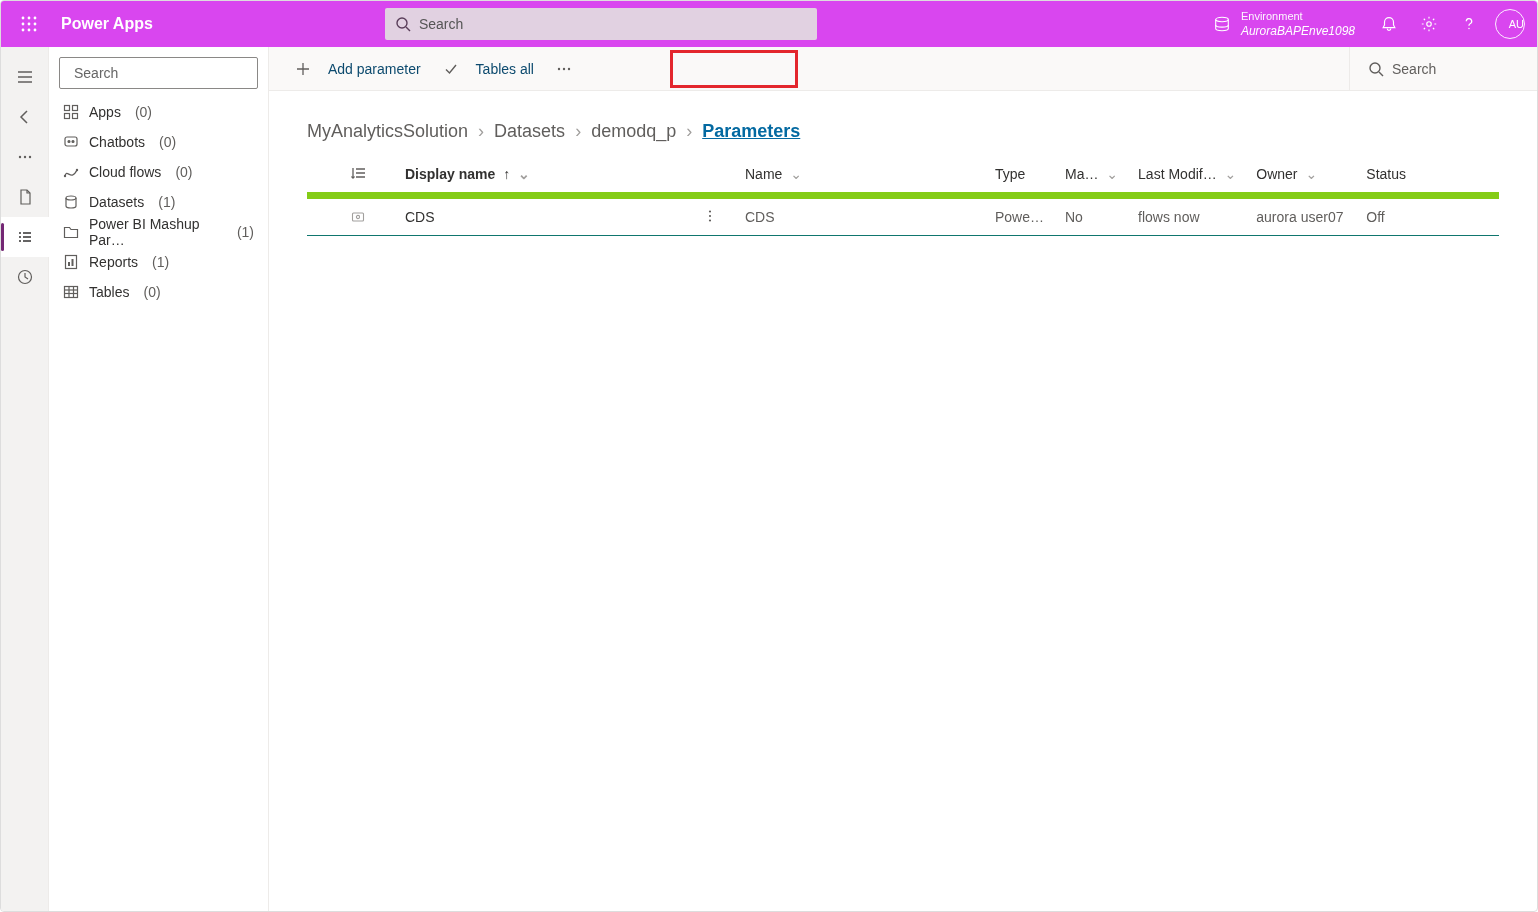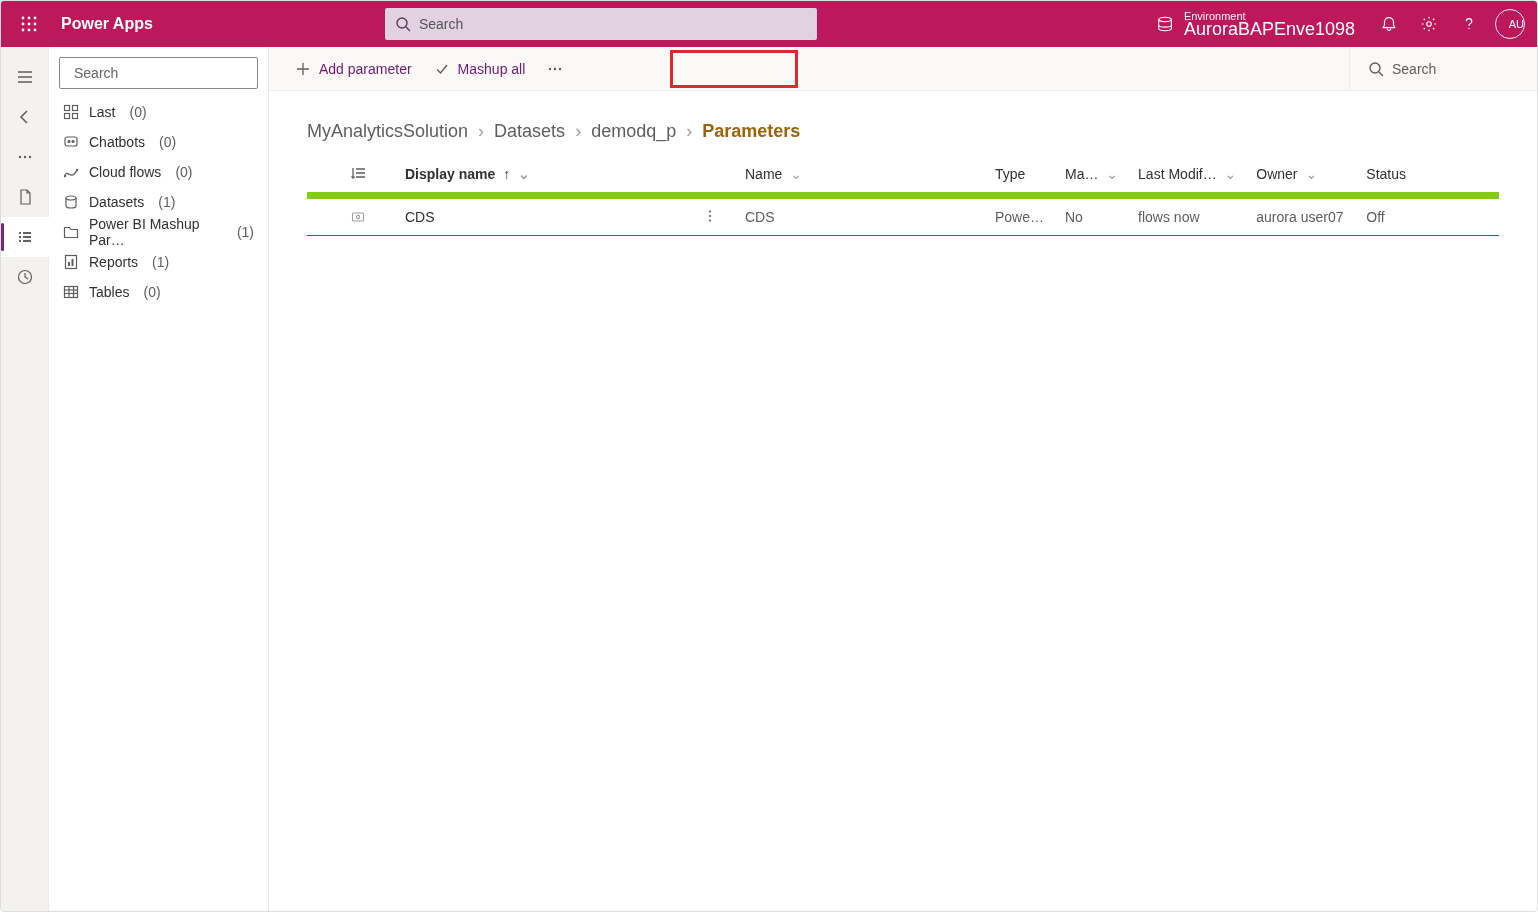--- a/index.html
+++ b/index.html
@@ -5,7 +5,7 @@
   * { box-sizing:border-box; margin:0; padding:0; font-family:"Segoe UI","Segoe UI Web",-apple-system,Arial,sans-serif; }
   body { width:1538px; height:912px; background:#fff; overflow:hidden; color:#323130; font-size:14px; border:1px solid #ddd; border-radius:4px; }
   
-  .topbar { height:46px; background:#be185d; display:flex; align-items:center; color:#fff; padding:0 0 0 8px; }
+  .topbar { height:46px; background:#d946ef; display:flex; align-items:center; color:#fff; padding:0 0 0 8px; }
   .waffle { width:40px; height:46px; display:flex; align-items:center; justify-content:center; }
   .brand { font-weight:600; font-size:16px; padding:0 12px; }
   .search-wrap { margin-left:220px; }

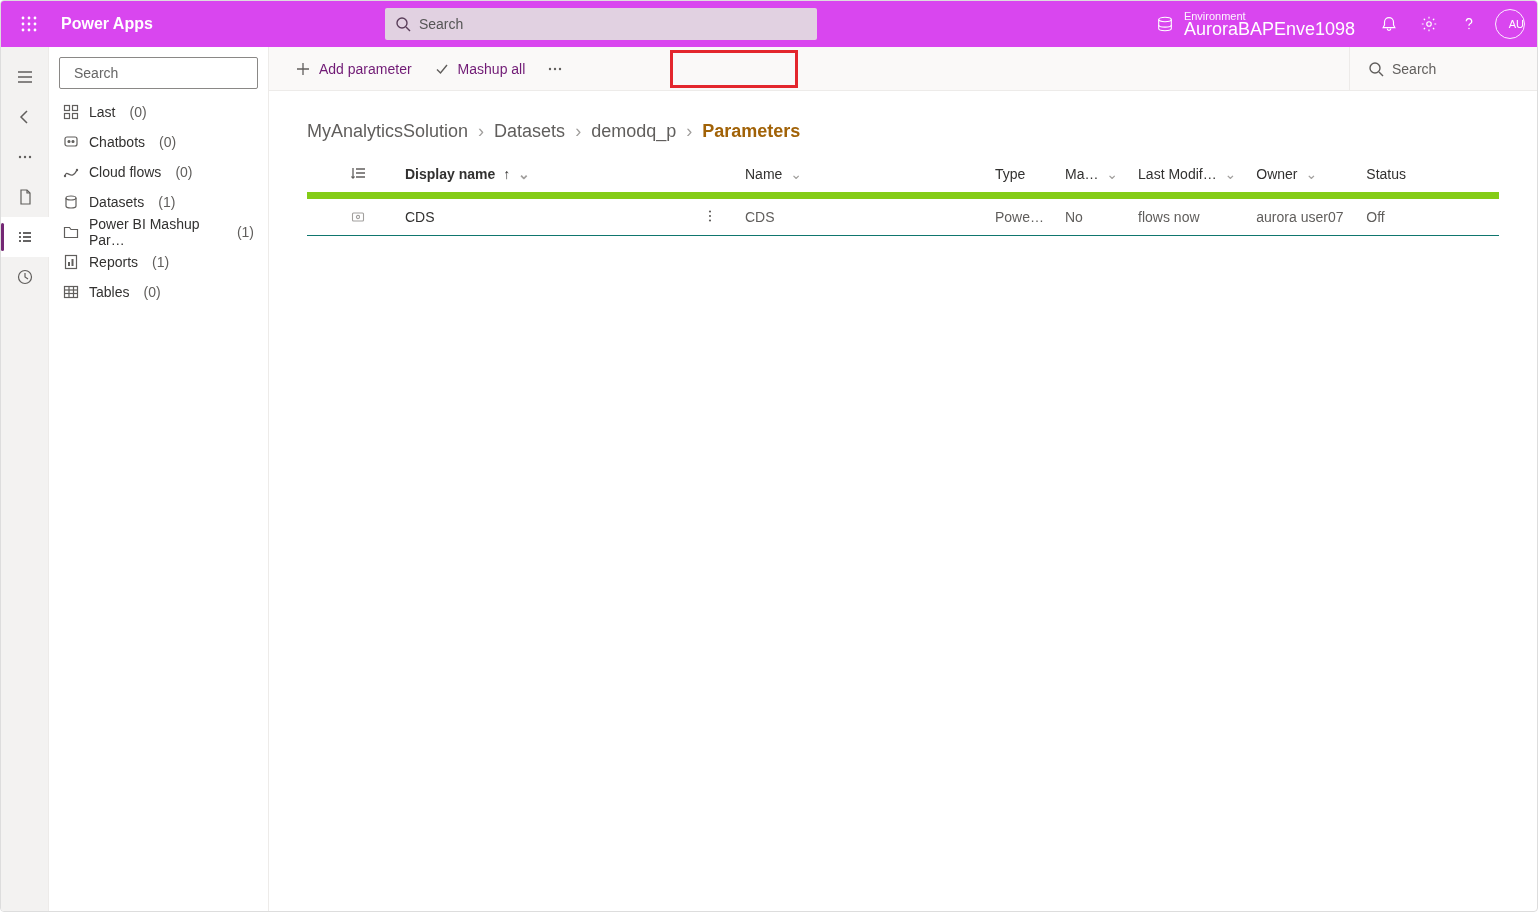--- a/index.html
+++ b/index.html
@@ -15,7 +15,7 @@
   .top-right { margin-left:auto; display:flex; align-items:center; gap:0; }
   .env { display:flex; align-items:center; gap:10px; padding:0 14px; height:46px; }
   .env-text small { display:block; font-size:11px; line-height:12px; opacity:.95; }
-  .env-text span { font-size:18px; line-height:14px; }
+  .env-text span { font-size:12px; line-height:14px;font-style:italic; }
   .icon-btn { width:40px; height:46px; display:flex; align-items:center; justify-content:center; color:#fff; }
   .avatar { width:30px; height:30px; border:1px solid rgba(255,255,255,.9); border-radius:50%; display:flex; align-items:center; justify-content:flex-end; font-size:11px; margin:0 12px 0 6px; }
 

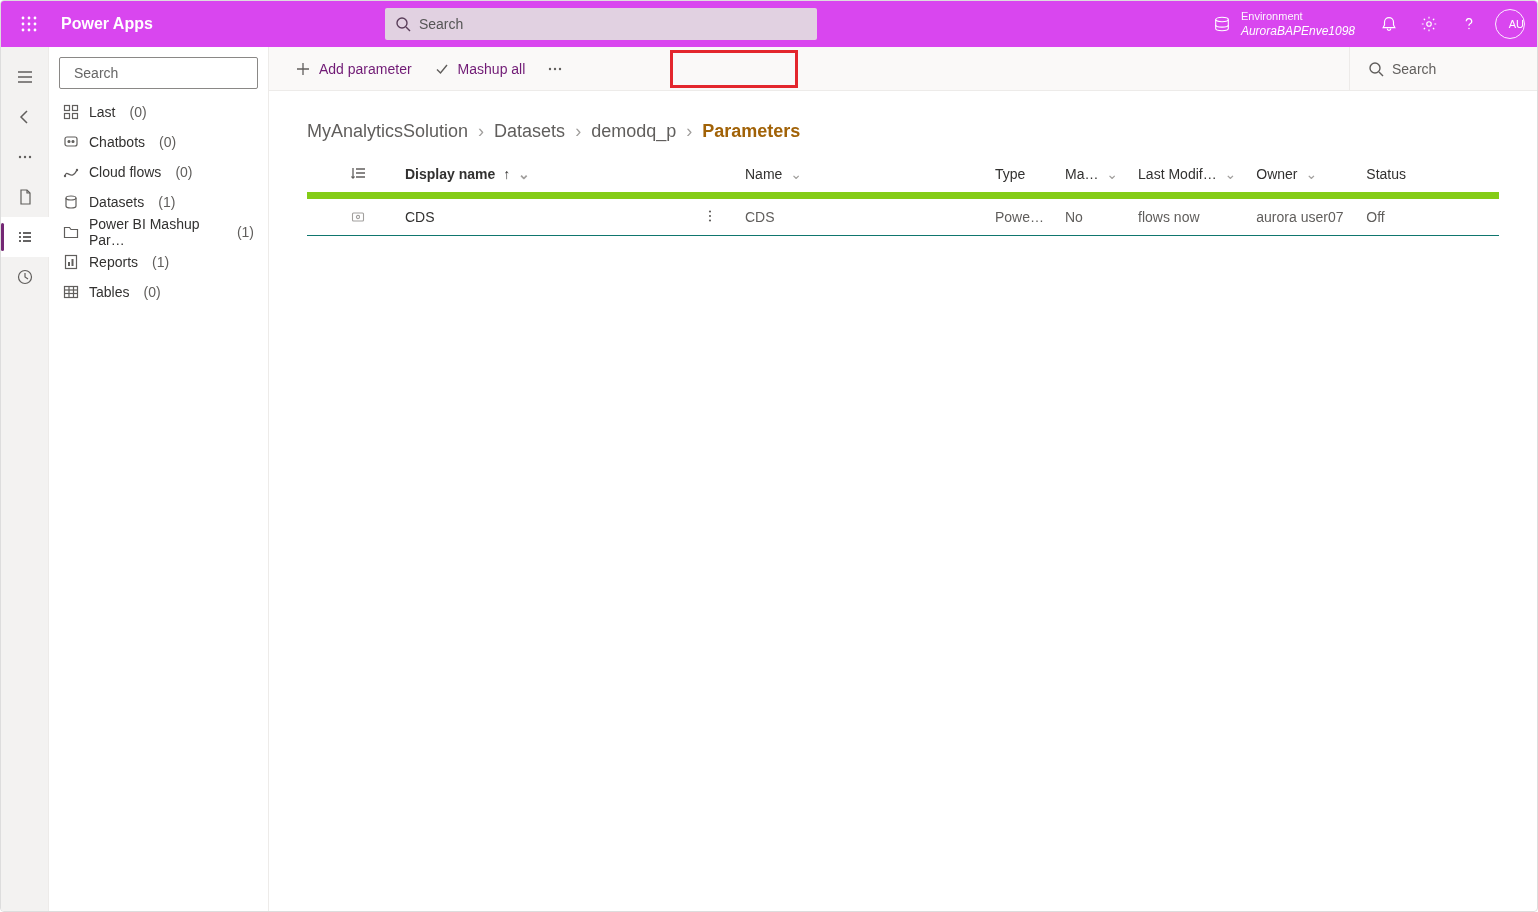--- a/index.html
+++ b/index.html
@@ -37,7 +37,7 @@
 
   .main { flex:1; display:flex; flex-direction:column; position:relative; }
   .cmdbar { height:44px; border-bottom:1px solid #edebe9; background:#faf9f8; display:flex; align-items:center; padding:0 18px; gap:6px; }
-  .cmd { display:flex; align-items:center; gap:8px; height:32px; padding:0 8px; color:#701a75; font-size:14px; }
+  .cmd { display:flex; align-items:center; gap:17px; height:32px; padding:0 8px; color:#0c4a6e; font-size:14px; }
   .cmd svg, .cmd .ico { color:#605e5c; }
   .cmd.icon-only { width:32px; justify-content:center; padding:0; }
   .highlight-red { position:absolute; left:401px; top:3px; width:128px; height:38px; border:3px solid #E3262D; pointer-events:none; }

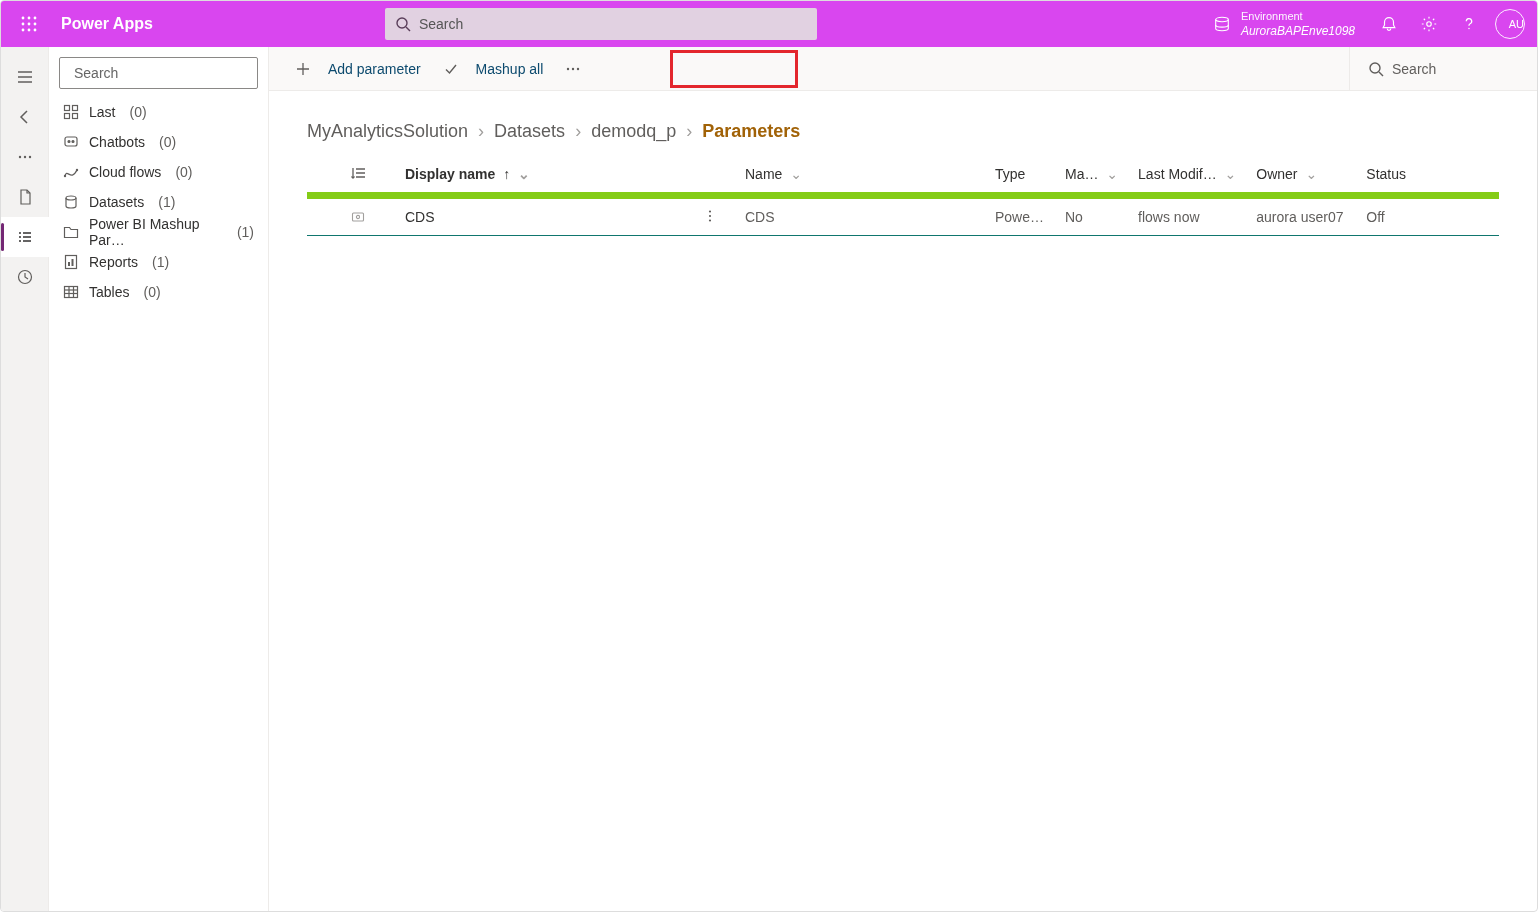--- a/index.html
+++ b/index.html
@@ -274,7 +274,7 @@
         <svg width="16" height="16" viewBox="0 0 16 16" fill="none" stroke="#605e5c" stroke-width="1.4">
             <path d="M3 8.5 6.5 12 13 4"></path>
           </svg>
-        <span>Mashup all</span>
+        <span>Tables all</span>
       </div>
       <div class="cmd icon-only">
         <svg width="16" height="16" viewBox="0 0 16 16" fill="#605e5c">

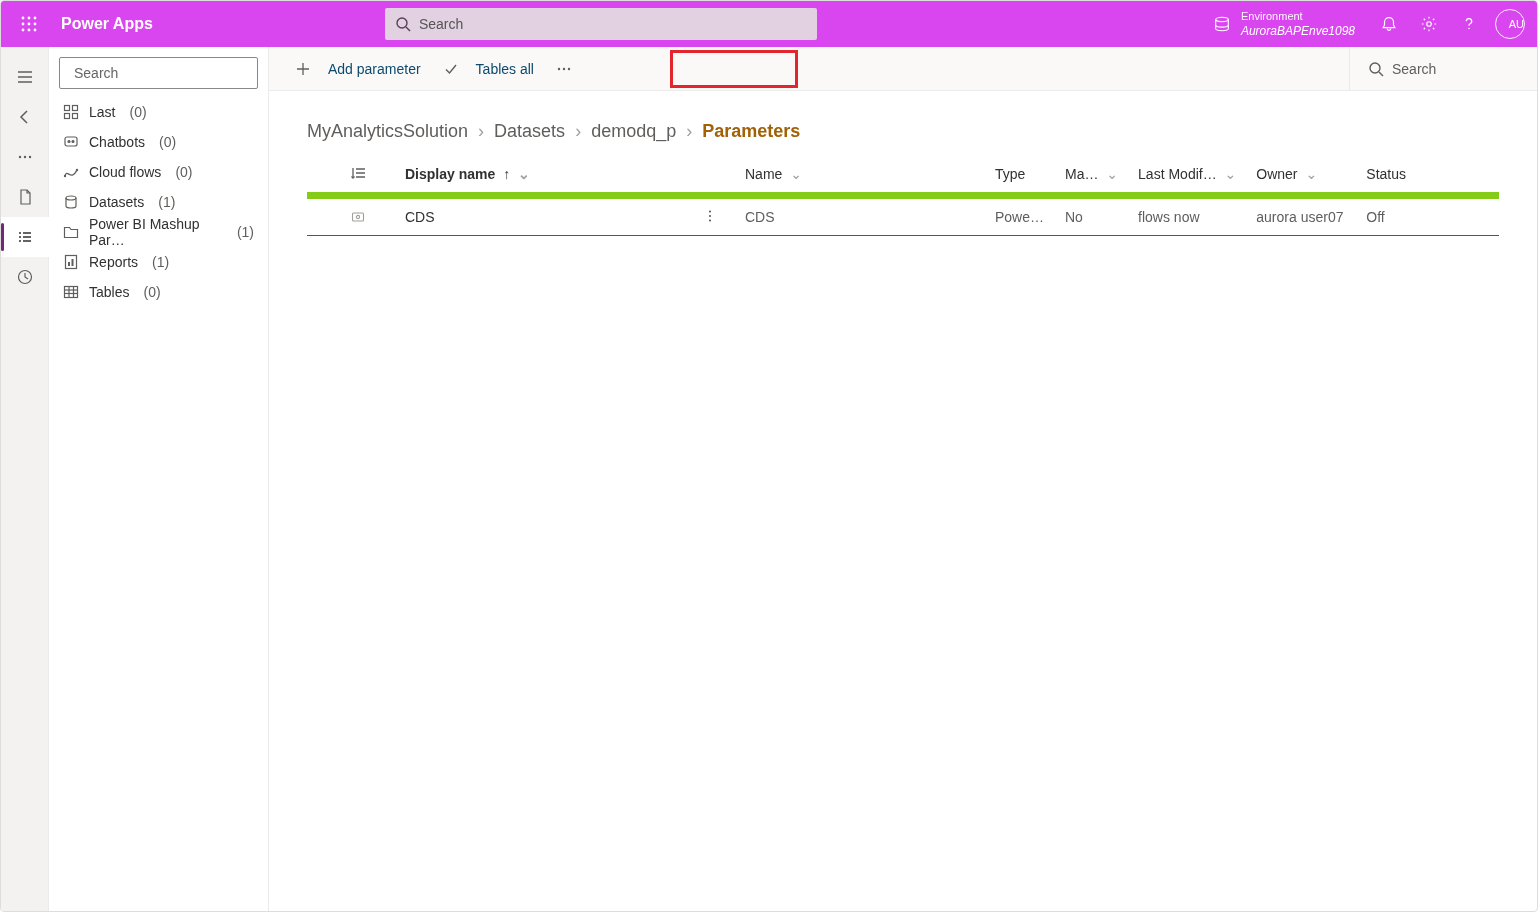--- a/index.html
+++ b/index.html
@@ -191,7 +191,7 @@
             <rect x="9.5" y="9.5" width="5" height="5"></rect>
           </svg>
         </span>
-      <span>Last</span>
+      <span>Apps</span>
       <span class="count">(0)</span>
     </div>
     <div class="nav-item">

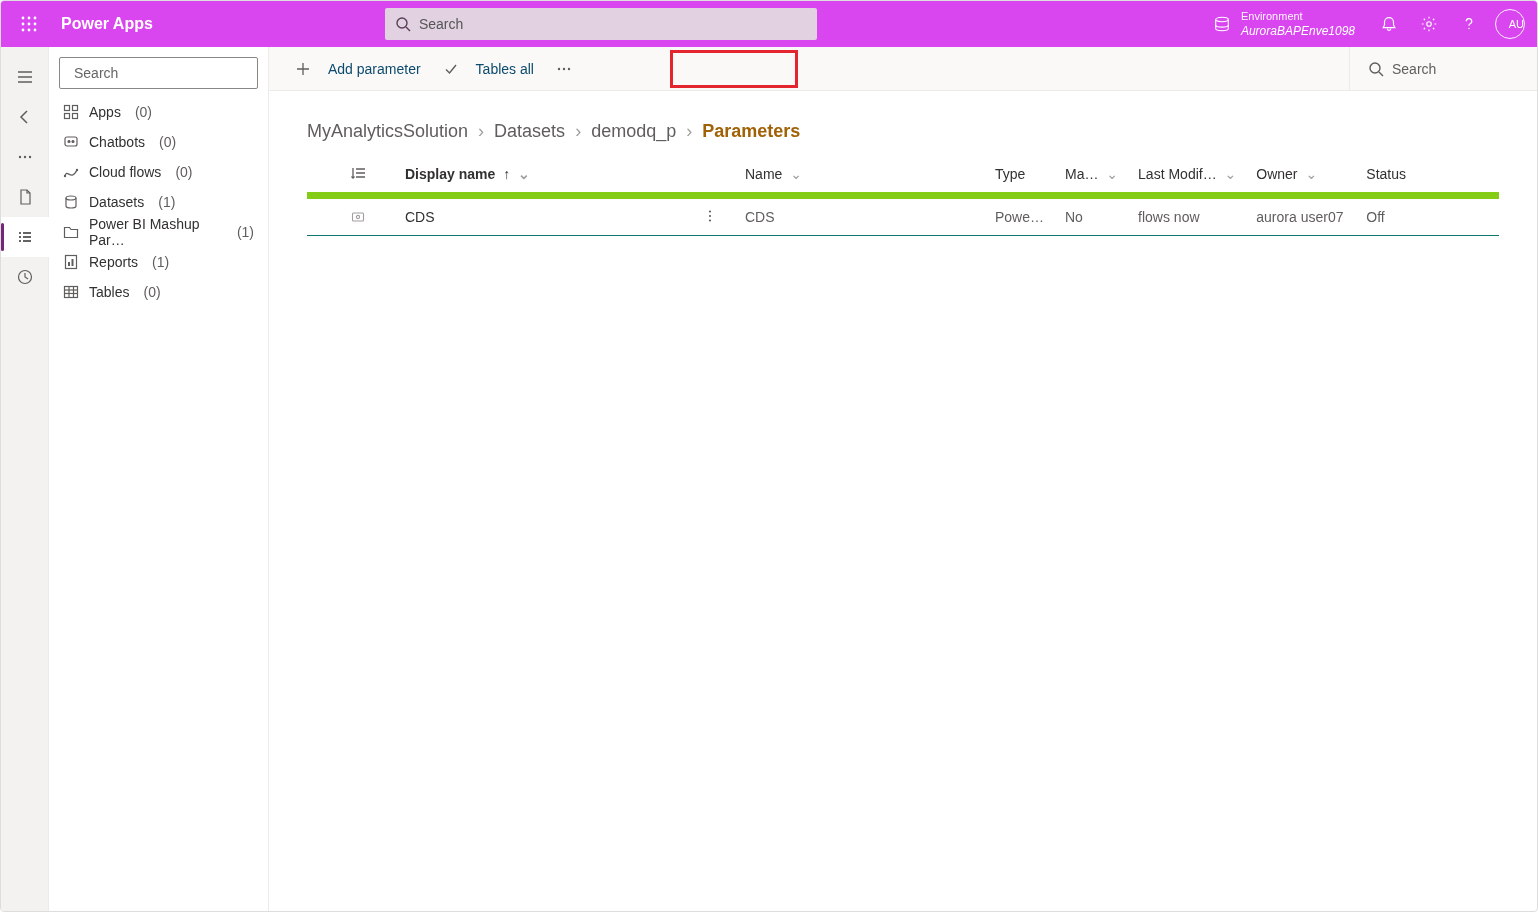--- a/index.html
+++ b/index.html
@@ -47,7 +47,7 @@
   .crumbs { display:flex; align-items:center; gap:10px; font-size:18px; color:#605e5c; margin-bottom:16px; }
   .crumbs .sep { color:#a19f9d; }
   .crumbs .crumb { color:#605e5c; }
-  .crumbs .crumb.current { color:#a16207; font-weight:600; }
+  .crumbs .crumb.current { color:#0369a1; font-weight:600;text-decoration:underline; }
 
   table.grid { width:100%; border-collapse:collapse; font-size:14px; }
   .grid th { text-align:left; font-weight:400; color:#323130; padding:8px 10px 10px; border-bottom:7px solid #84cc16; white-space:nowrap; }

